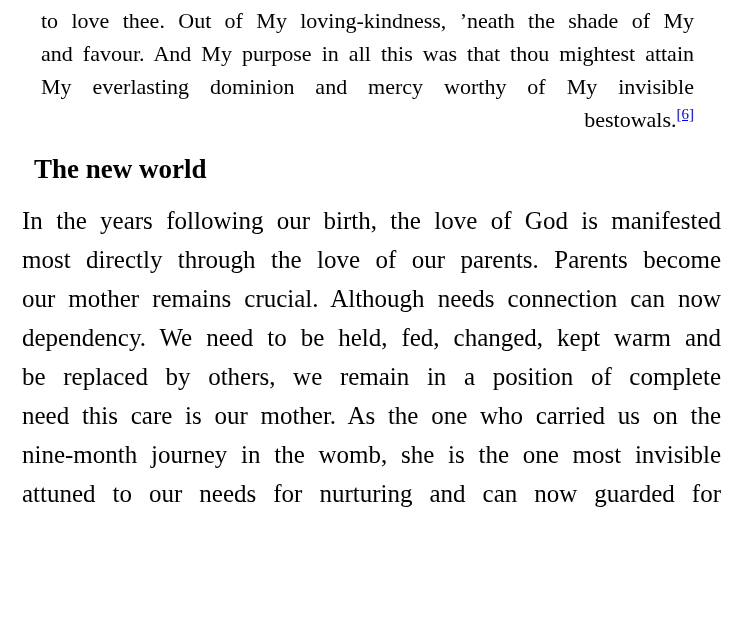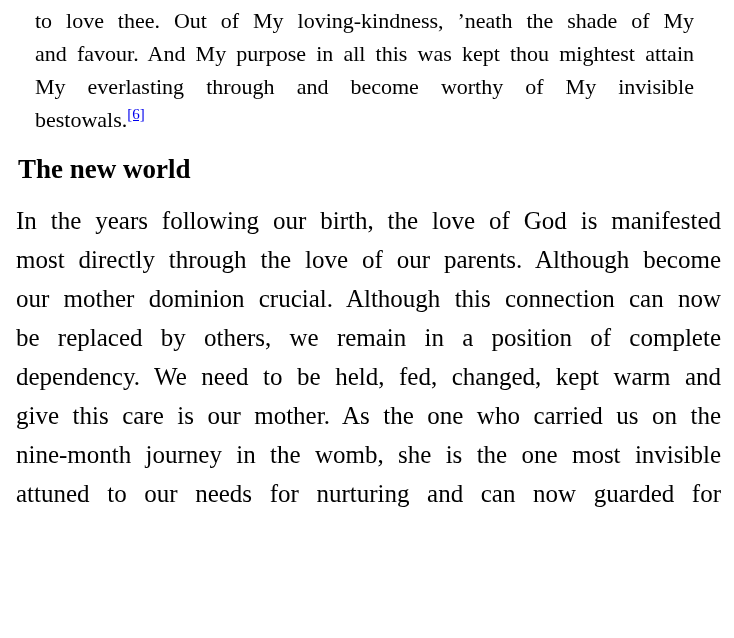--- a/index.html
+++ b/index.html
@@ -12,7 +12,7 @@
     color: #000000;
   }
   main.page {
-    padding: 4px 13px 0 16px;
+    padding: 4px 13px 0 22px;
   }
   blockquote.quote-par {
     margin: 0 27px 16px 19px;

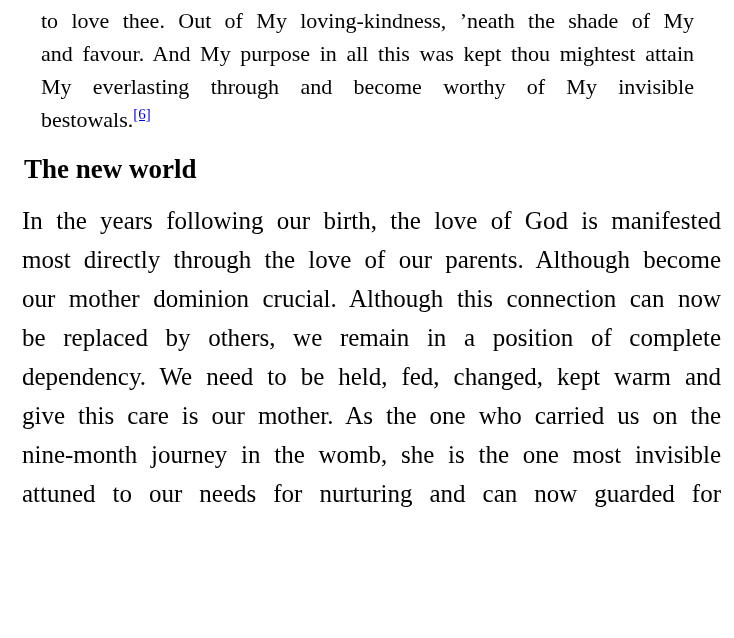--- a/index.html
+++ b/index.html
@@ -51,7 +51,7 @@
 <main class="page">
 
   <blockquote class="quote-par">
-    <span><span class="line just">to love thee. Out of My loving-kindness, ’neath the shade of My</span><span class="line just">and favour. And My purpose in all this was kept thou mightest attain</span><span class="line just">My everlasting through and become worthy of My invisible</span></span>
+    <span><span class="line just">to love thee. Out of My loving-kindness, ’neath the shade of My</span><span class="line just">and favour. And My purpose in all this was that thou mightest attain</span><span class="line just">My everlasting through and become worthy of My invisible</span></span>
     <span class="line last">
       <span>bestowals.</span><sup class="fnref"><a>[6]</a></sup>
     </span>

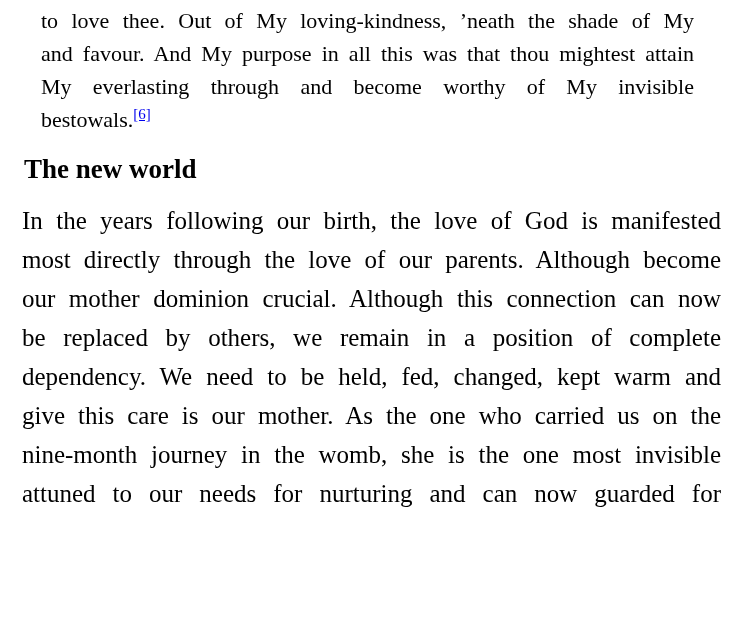--- a/index.html
+++ b/index.html
@@ -51,7 +51,7 @@
 <main class="page">
 
   <blockquote class="quote-par">
-    <span><span class="line just">to love thee. Out of My loving-kindness, ’neath the shade of My</span><span class="line just">and favour. And My purpose in all this was that thou mightest attain</span><span class="line just">My everlasting through and become worthy of My invisible</span></span>
+    <span><span class="line just">to love thee. Out of My loving-kindness, ’neath the shade of My</span><span class="line just">and favour. And My purpose in all this was that thou mightest attain</span><span class="line just">My everlasting dominion and mercy worthy of My invisible</span></span>
     <span class="line last">
       <span>bestowals.</span><sup class="fnref"><a>[6]</a></sup>
     </span>

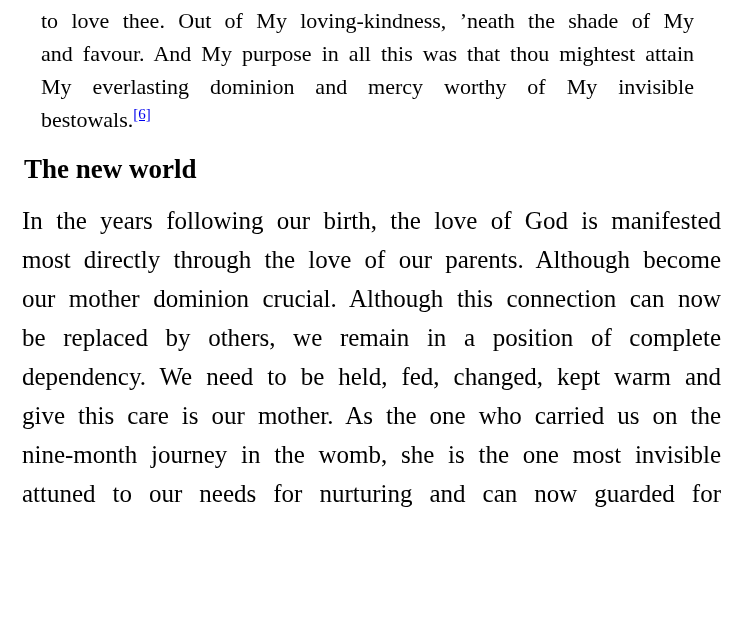--- a/index.html
+++ b/index.html
@@ -25,7 +25,7 @@
     text-align-last: justify;
     -moz-text-align-last: justify;
   }
-  .line.last { text-align: left; }
+  .line.last { text-align: right; }
   sup.fnref {
     line-height: 0;
     font-size: 15px;

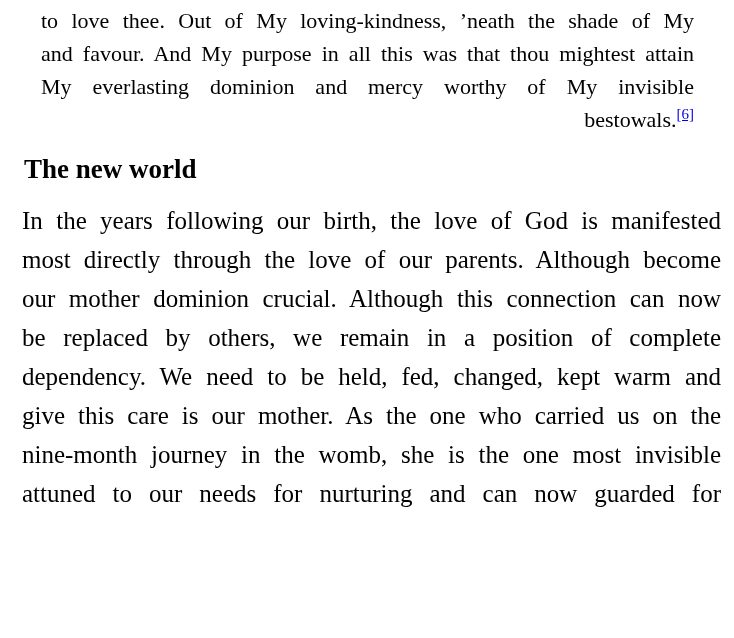--- a/index.html
+++ b/index.html
@@ -40,7 +40,7 @@
     font-size: 27px;
     line-height: 34px;
     font-weight: bold;
-    margin: 0 0 15px 2px;
+    margin: 0 0 15px 12px;
   }
   .body-par { font-size: 25px; }
   .body-par .line { line-height: 39px; }

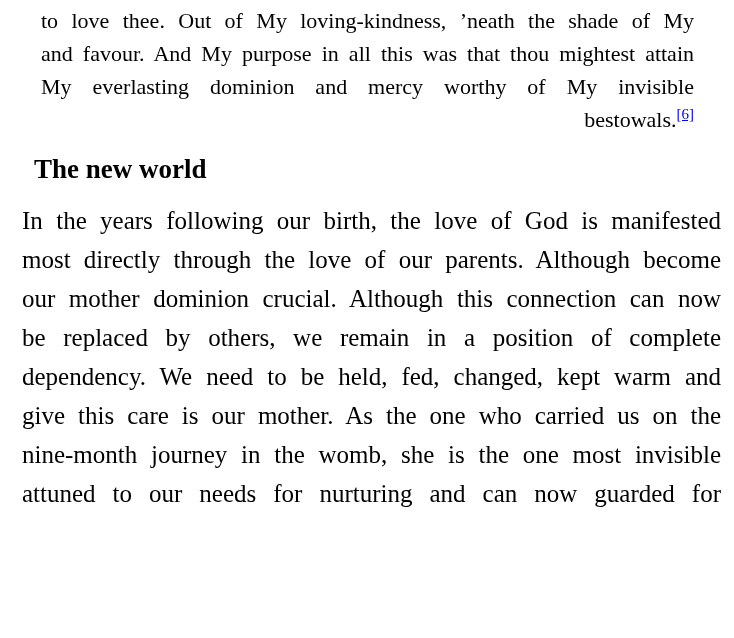--- a/index.html
+++ b/index.html
@@ -61,7 +61,7 @@
 
   <p class="body-par">
       <span class="line just">In the years following our birth, the love of God is manifested</span>
-      <span class="line just">most directly through the love of our parents. Although become</span>
+      <span class="line just">most directly through the love of our parents. Parents become</span>
       <span class="line just">our mother dominion crucial. Although this connection can now</span>
       <span class="line just">be replaced by others, we remain in a position of complete</span>
       <span class="line just">dependency. We need to be held, fed, changed, kept warm and</span>

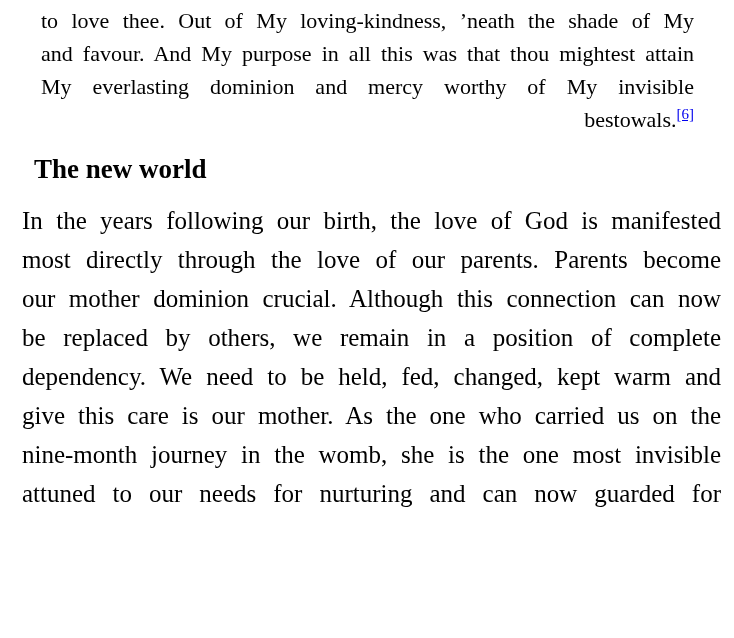--- a/index.html
+++ b/index.html
@@ -62,7 +62,7 @@
   <p class="body-par">
       <span class="line just">In the years following our birth, the love of God is manifested</span>
       <span class="line just">most directly through the love of our parents. Parents become</span>
-      <span class="line just">our mother dominion crucial. Although this connection can now</span>
+      <span class="line just">our mother remains crucial. Although needs connection can now</span>
       <span class="line just">be replaced by others, we remain in a position of complete</span>
       <span class="line just">dependency. We need to be held, fed, changed, kept warm and</span>
       <span class="line just">give this care is our mother. As the one who carried us on the</span>

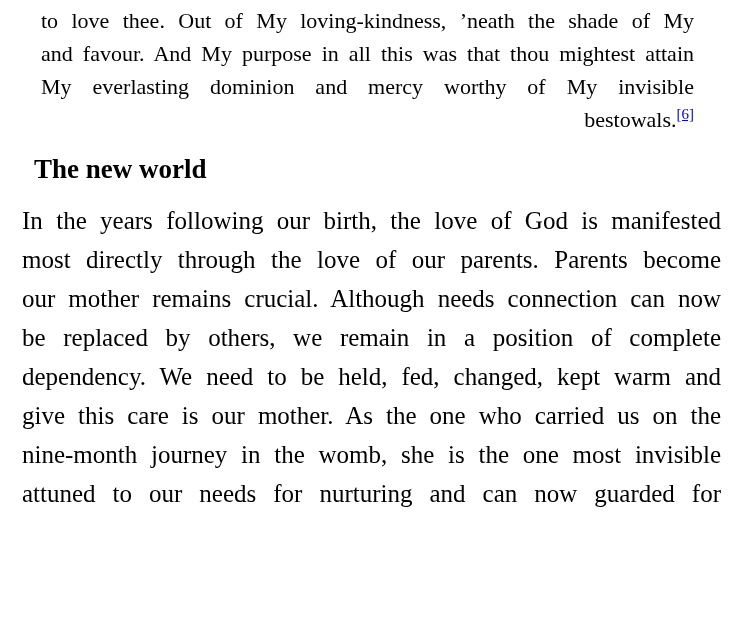--- a/index.html
+++ b/index.html
@@ -63,8 +63,8 @@
       <span class="line just">In the years following our birth, the love of God is manifested</span>
       <span class="line just">most directly through the love of our parents. Parents become</span>
       <span class="line just">our mother remains crucial. Although needs connection can now</span>
+      <span class="line just">dependency. We need to be held, fed, changed, kept warm and</span>
       <span class="line just">be replaced by others, we remain in a position of complete</span>
-      <span class="line just">dependency. We need to be held, fed, changed, kept warm and</span>
       <span class="line just">give this care is our mother. As the one who carried us on the</span>
       <span class="line just">nine-month journey in the womb, she is the one most invisible</span>
       <span class="line just">attuned to our needs for nurturing and can now guarded for</span>

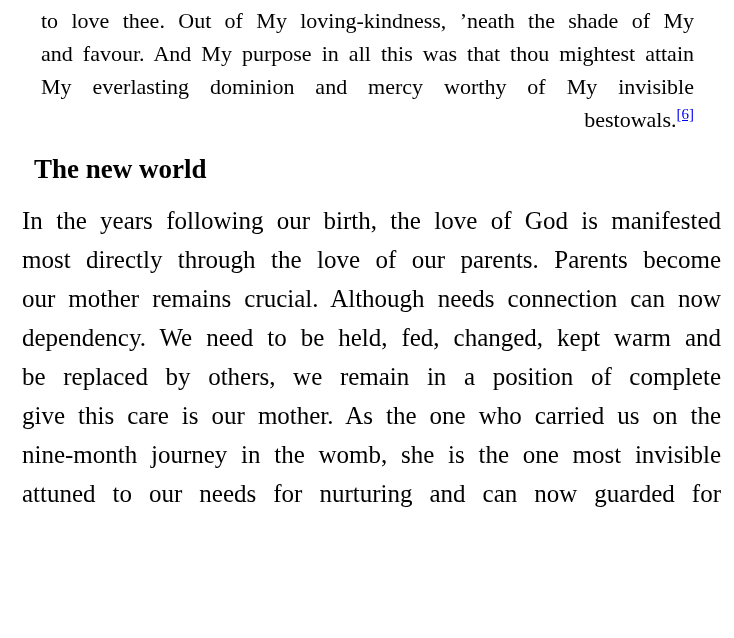--- a/index.html
+++ b/index.html
@@ -65,7 +65,7 @@
       <span class="line just">our mother remains crucial. Although needs connection can now</span>
       <span class="line just">dependency. We need to be held, fed, changed, kept warm and</span>
       <span class="line just">be replaced by others, we remain in a position of complete</span>
-      <span class="line just">give this care is our mother. As the one who carried us on the</span>
+      <span class="line just">need this care is our mother. As the one who carried us on the</span>
       <span class="line just">nine-month journey in the womb, she is the one most invisible</span>
       <span class="line just">attuned to our needs for nurturing and can now guarded for</span>
     </p>

